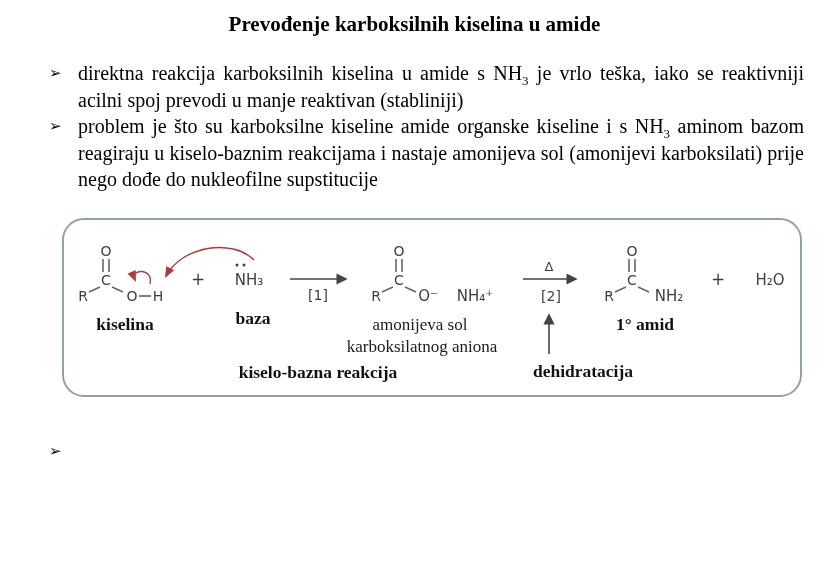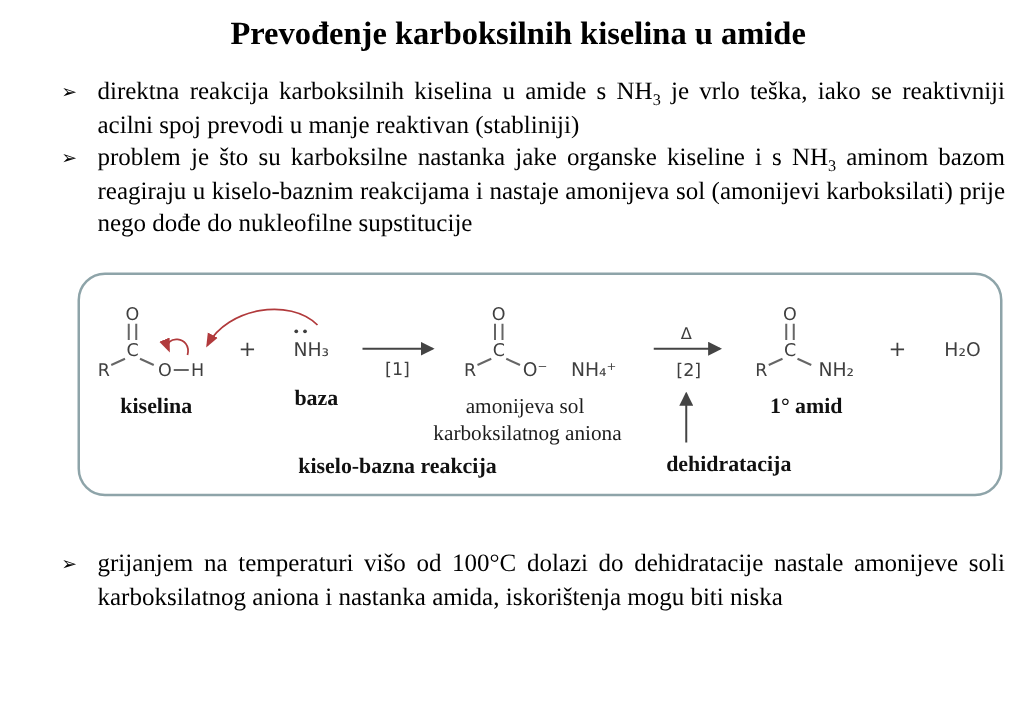--- a/index.html
+++ b/index.html
@@ -17,7 +17,7 @@
   }
   .slide-title{
     position:absolute; top:12px; left:0; width:829px;
-    text-align:center; font-weight:bold; font-size:26px;
+    text-align:center; font-weight:bold; font-size:21px;
   }
   .bullets{position:absolute; left:48px; width:756px; font-size:20px; line-height:26.5px;}
   .bullets-top{top:60px;}

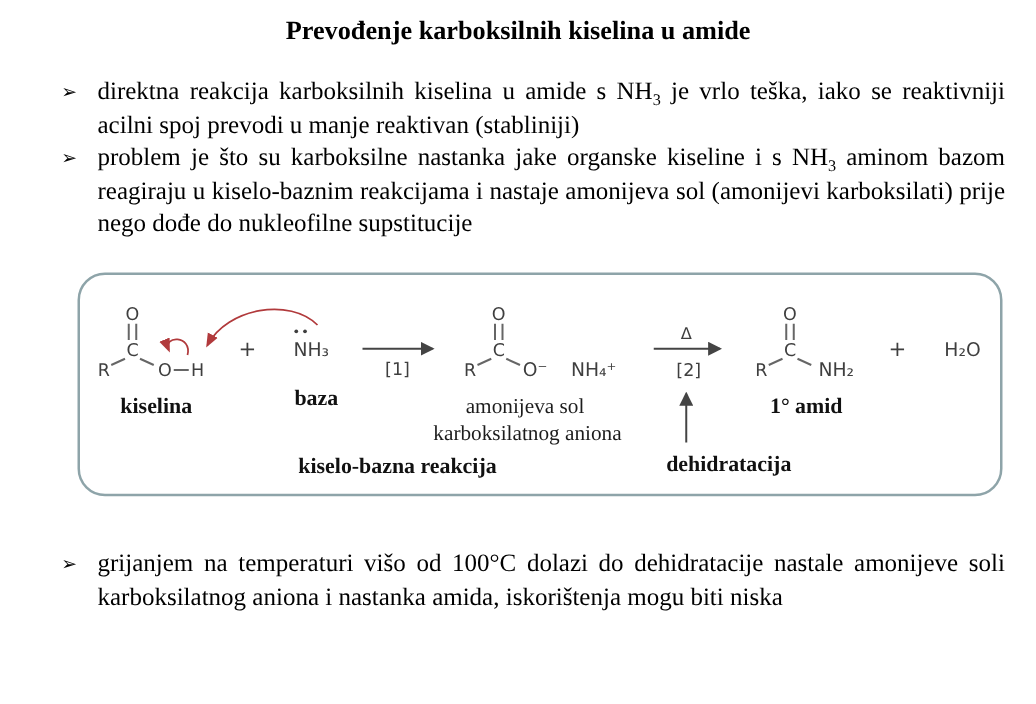--- a/index.html
+++ b/index.html
@@ -62,7 +62,7 @@
   </div>
   <div class="bullet">
     <span class="marker">➢</span>
-    <span>problem je što su karboksilne nastanka jake organske kiseline i s NH</span><sub>3</sub><span> aminom bazom reagiraju u kiselo-baznim reakcijama i nastaje amonijeva sol (amonijevi karboksilati) prije nego dođe do nukleofilne supstitucije</span>
+    <span>problem je što su karboksilne kiseline amide organske kiseline i s NH</span><sub>3</sub><span> aminom bazom reagiraju u kiselo-baznim reakcijama i nastaje amonijeva sol (amonijevi karboksilati) prije nego dođe do nukleofilne supstitucije</span>
   </div>
 </div>
 

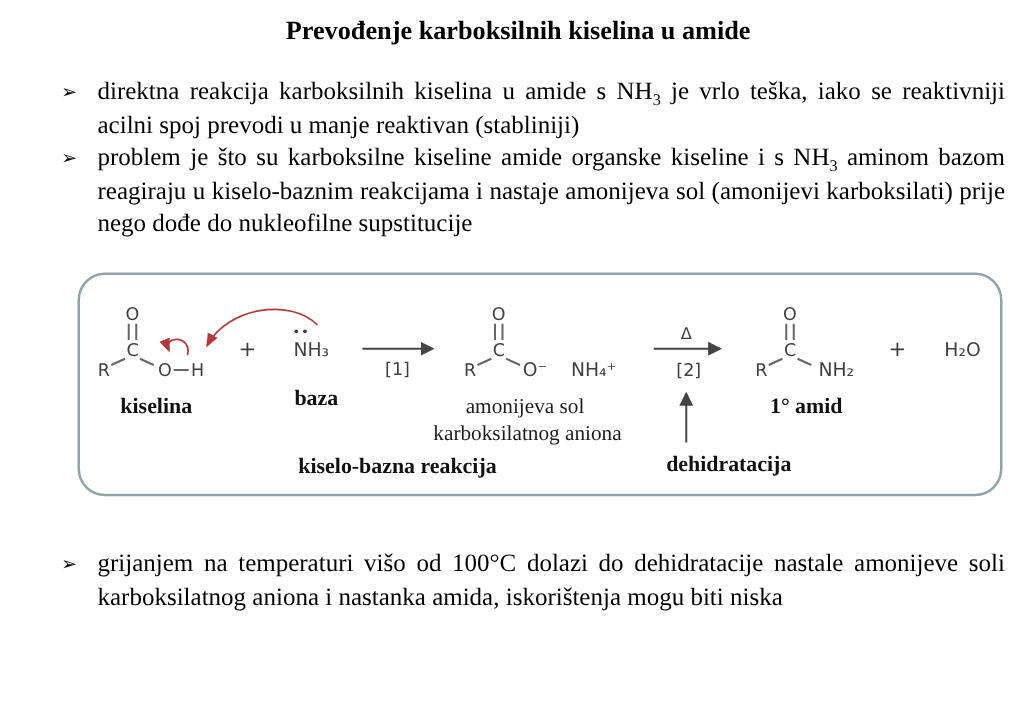--- a/index.html
+++ b/index.html
@@ -150,7 +150,7 @@
 <div class="bullets bullets-bottom">
   <div class="bullet">
     <span class="marker">➢</span>
-    <span>grijanjem na temperaturi višo od 100°C dolazi do dehidratacije nastale amonijeve soli karboksilatnog aniona i nastanka amida, iskorištenja mogu biti niska</span><sub></sub><span></span>
+    <sub></sub><span></span>
   </div>
 </div>
 

